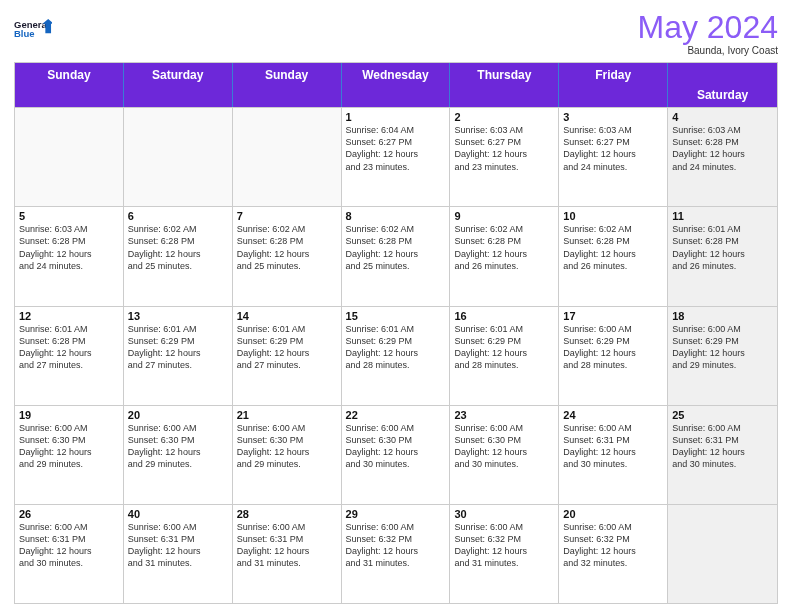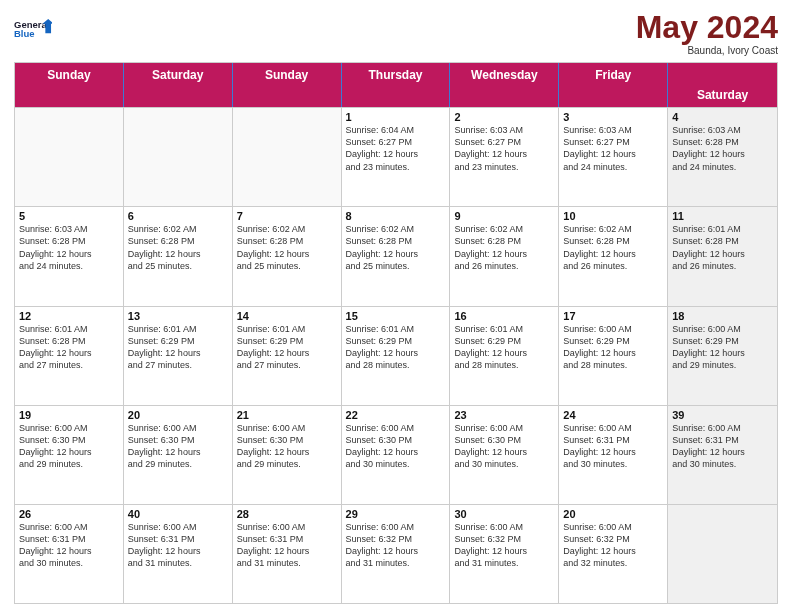--- a/index.html
+++ b/index.html
@@ -33,8 +33,8 @@
     }
     .main-title {
       font-size: 32px;
-      font-weight: bold;
-      color: #7f1d1d;
+      font-weight: normal;
+      color: #8b5cf6;
       line-height: 1.1;
     }
     .subtitle {

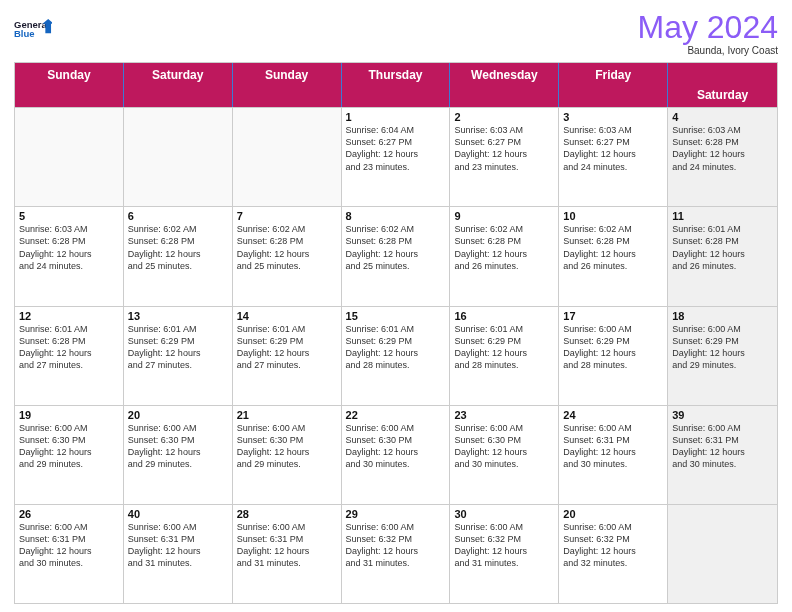--- a/index.html
+++ b/index.html
@@ -50,7 +50,7 @@
     .cal-header {
       display: grid;
       grid-template-columns: repeat(7, 1fr);
-      background: #be185d;
+      background: #6d28d9;
     }
     .cal-header-cell {
       color: #fff;

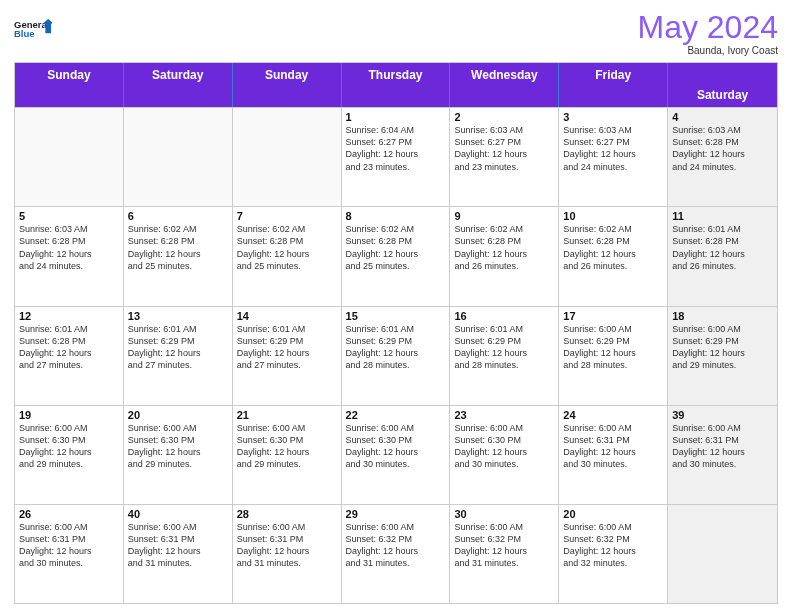--- a/index.html
+++ b/index.html
@@ -118,8 +118,8 @@
         <div class="cal-header-cell">Sunday</div>
         <div class="cal-header-cell">Saturday</div>
         <div class="cal-header-cell">Sunday</div>
+        <div class="cal-header-cell">Wednesday</div>
         <div class="cal-header-cell">Thursday</div>
-        <div class="cal-header-cell">Wednesday</div>
         <div class="cal-header-cell">Friday</div>
         <div class="cal-header-cell">Saturday</div>
       </div>

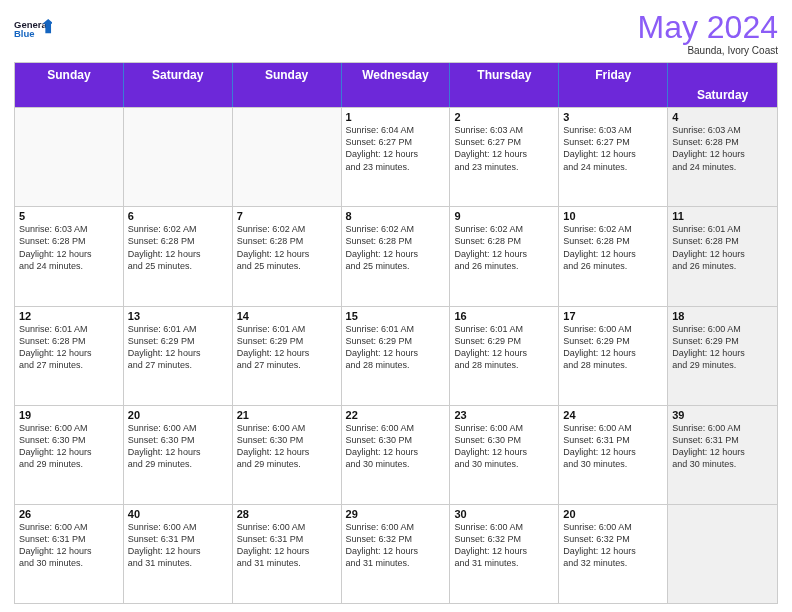--- a/index.html
+++ b/index.html
@@ -303,7 +303,7 @@
         <div class="cell-line">and 30 minutes.</div>
       </div>
           <div class="cal-cell shaded">
-        <div class="day-num">39</div>
+        <div class="day-num">25</div>
         <div class="cell-line">Sunrise: 6:00 AM</div>
         <div class="cell-line">Sunset: 6:31 PM</div>
         <div class="cell-line">Daylight: 12 hours</div>

